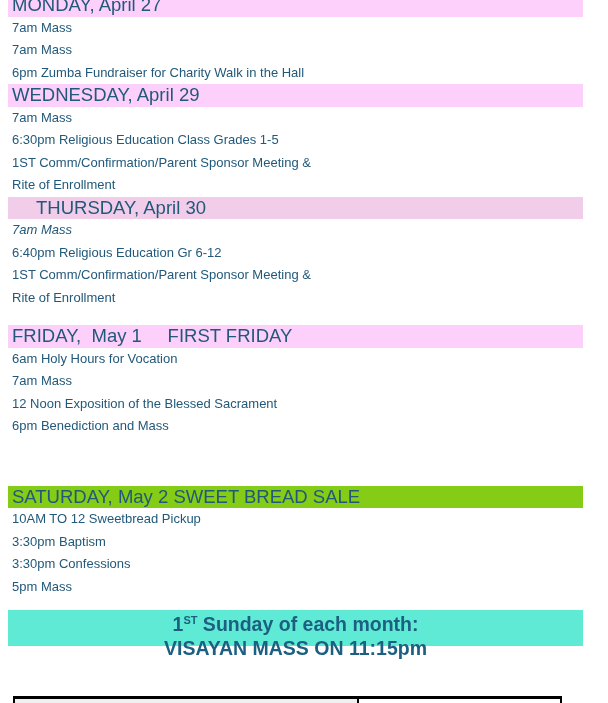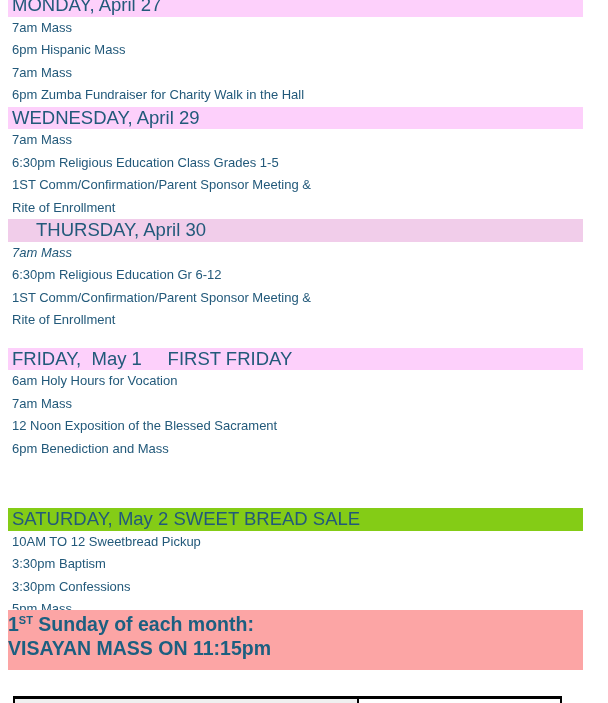--- a/index.html
+++ b/index.html
@@ -22,7 +22,6 @@
 <div class="sched" id="sched">
     <div class="day" style="background: rgb(253, 208, 251);">MONDAY, April 27</div>
     <div class="item">7am Mass</div>
-    <div class="item">6pm Hispanic Mass</div>
     <div class="item">7am Mass</div>
     <div class="item">6pm Zumba Fundraiser for Charity Walk in the Hall</div>
     <div class="day" style="background: rgb(253, 208, 251);">WEDNESDAY, April 29</div>

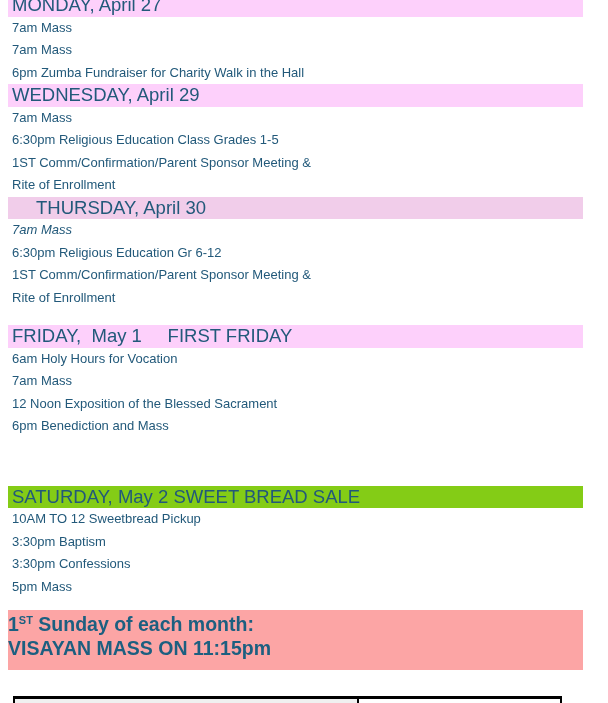--- a/index.html
+++ b/index.html
@@ -31,7 +31,7 @@
     <div class="item">Rite of Enrollment</div>
     <div class="day" style="background: rgb(241, 205, 234); padding-left: 28px;">THURSDAY, April 30</div>
     <div class="item italic">7am Mass</div>
-    <div class="item">6:30pm Religious Education Gr 6-12</div>
+    <div class="item">6:40pm Religious Education Gr 6-12</div>
     <div class="item">1ST Comm/Confirmation/Parent Sponsor Meeting &amp;</div>
     <div class="item">Rite of Enrollment</div>
     <div class="day" style="background: rgb(253, 208, 251); margin-top: 16px;">FRIDAY,  May 1     FIRST FRIDAY</div>

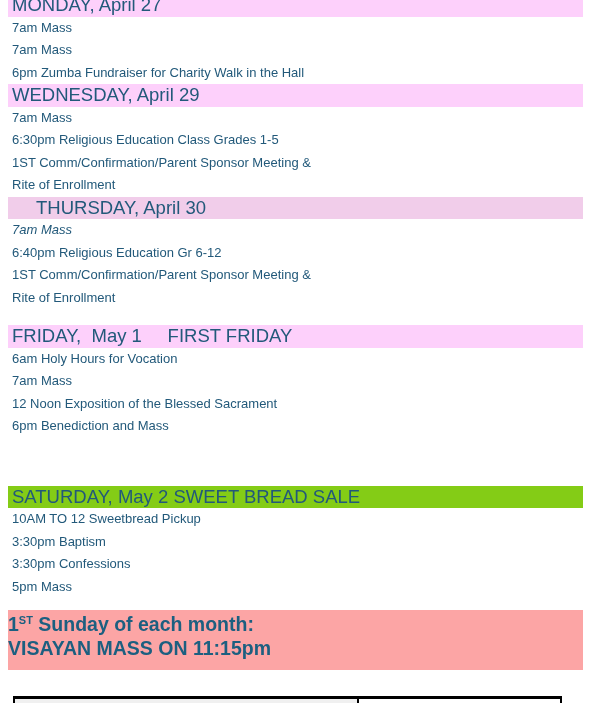--- a/index.html
+++ b/index.html
@@ -9,8 +9,8 @@
   .day { height:22.5px; line-height:22.5px; font-size:18.5px; padding-left:4px; white-space:pre; }
   .item { height:22.5px; line-height:22.5px; font-size:13px; padding-left:4px; white-space:pre; }
   .item.italic { font-style:italic; }
-  .banner { position:absolute; left:8px; top:610px; width:575px; height:60px; background:#fca5a5;
-            text-align:left; color:#1c5f80; font-weight:bold; font-size:19.5px; line-height:24px; padding-top:2px; box-sizing:border-box; }
+  .banner { position:absolute; left:8px; top:610px; width:575px; height:36px; background:#5eead4;
+            text-align:center; color:#1c5f80; font-weight:bold; font-size:19.5px; line-height:24px; padding-top:2px; box-sizing:border-box; }
   .banner sup { font-size:11px; vertical-align:7px; line-height:0; }
   .tbl { position:absolute; left:13px; top:696px; width:549px; height:20px; border-top:3px solid #000;
          border-left:2px solid #000; border-right:2px solid #000; box-sizing:border-box; }

